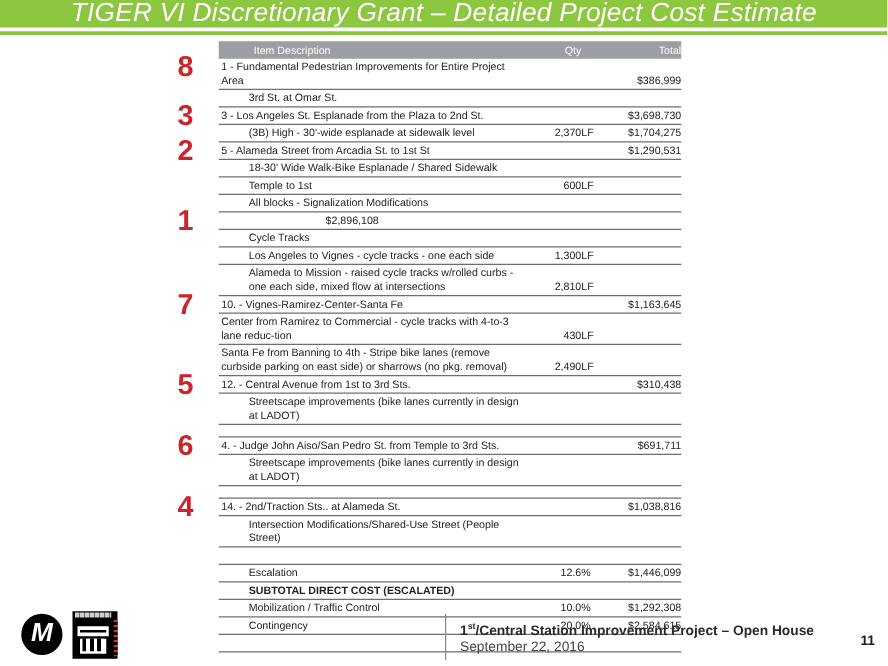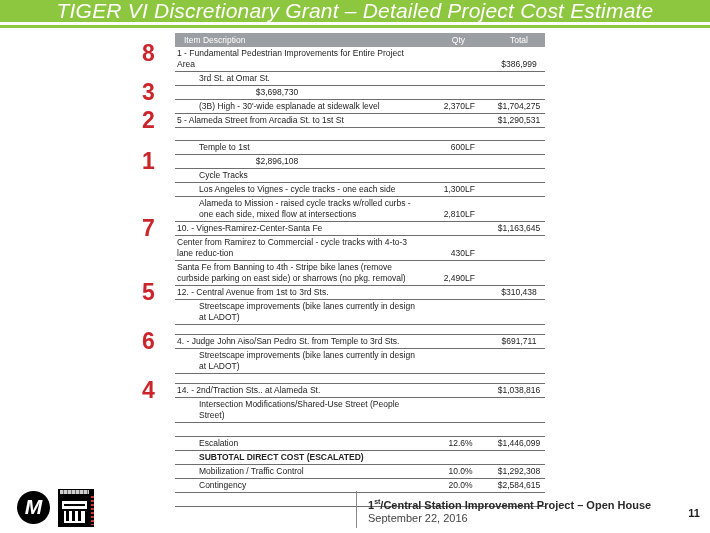--- a/index.html
+++ b/index.html
@@ -26,7 +26,7 @@
     align-items:center;
   }
   .c-desc{flex:1;min-width:0;padding-left:2px;}
-  .thead .c-desc{padding-left:9px;}
+  .thead .c-desc{padding-left:28px;}
   .c-qty{width:48px;text-align:right;flex:none;}
   .c-unit{width:28px;box-sizing:border-box;flex:none;text-align:left;}
   .c-total{width:52px;text-align:center;flex:none;}

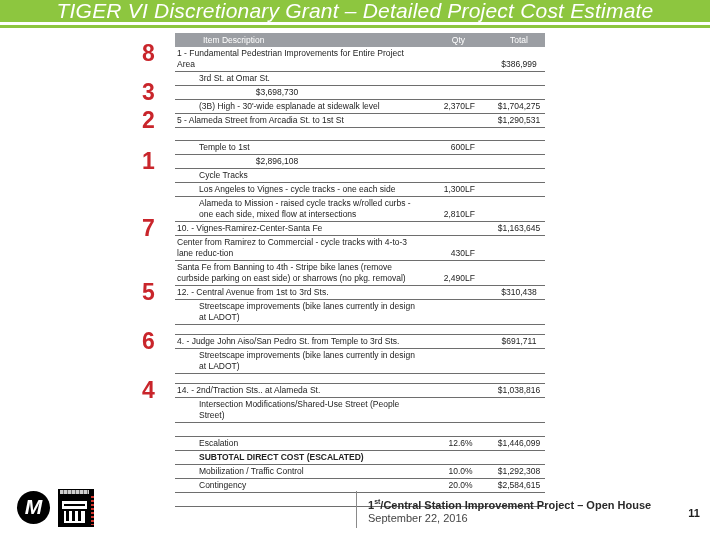--- a/index.html
+++ b/index.html
@@ -29,7 +29,7 @@
   .thead .c-desc{padding-left:28px;}
   .c-qty{width:48px;text-align:right;flex:none;}
   .c-unit{width:28px;box-sizing:border-box;flex:none;text-align:left;}
-  .c-total{width:52px;text-align:center;flex:none;}
+  .c-total{width:52px;text-align:right;flex:none;}
 
   .tbody .row{
     position:relative;display:flex;align-items:flex-end;

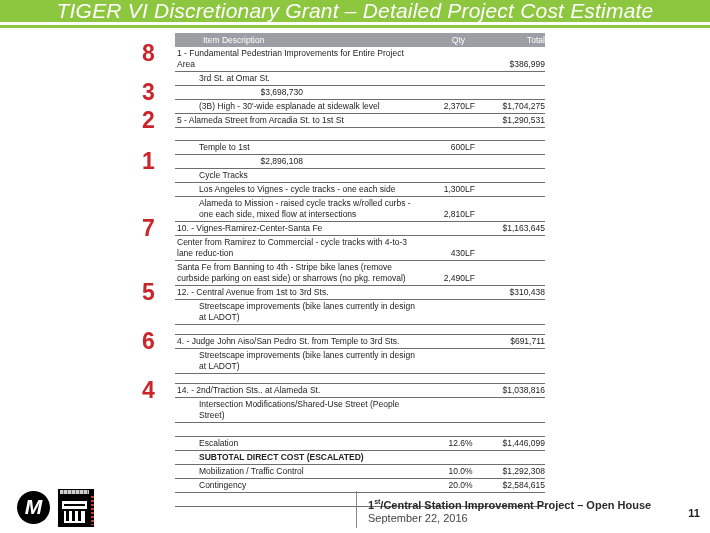--- a/index.html
+++ b/index.html
@@ -102,6 +102,7 @@
       </div>
       <div class="row">
         <span class="marker">3</span>
+        <span class="c-desc">3 - Los Angeles St. Esplanade from the Plaza to 2nd St.</span>
         <span class="c-qty"></span>
         <span class="c-unit"></span>
         <span class="c-total">$3,698,730</span>

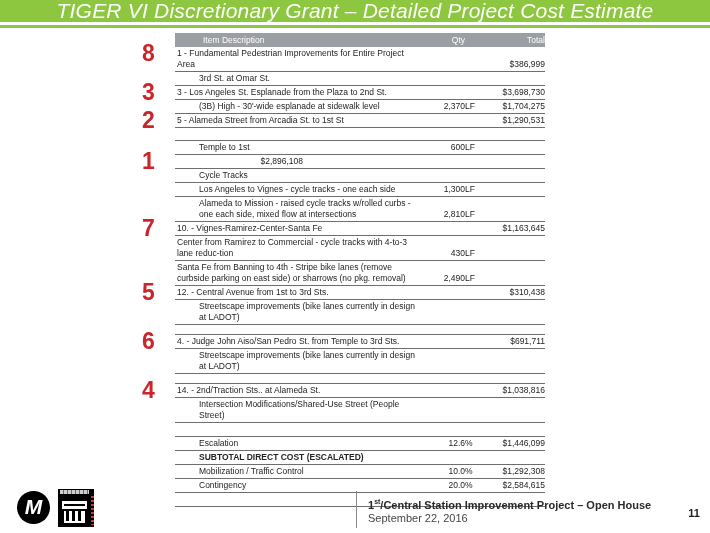--- a/index.html
+++ b/index.html
@@ -121,6 +121,7 @@
         <span class="c-total">$1,290,531</span>
       </div>
       <div class="row">
+        <span class="c-desc ind">18-30' Wide Walk-Bike Esplanade / Shared Sidewalk</span>
         <span class="c-qty"></span>
         <span class="c-unit"></span>
         <span class="c-total"></span>

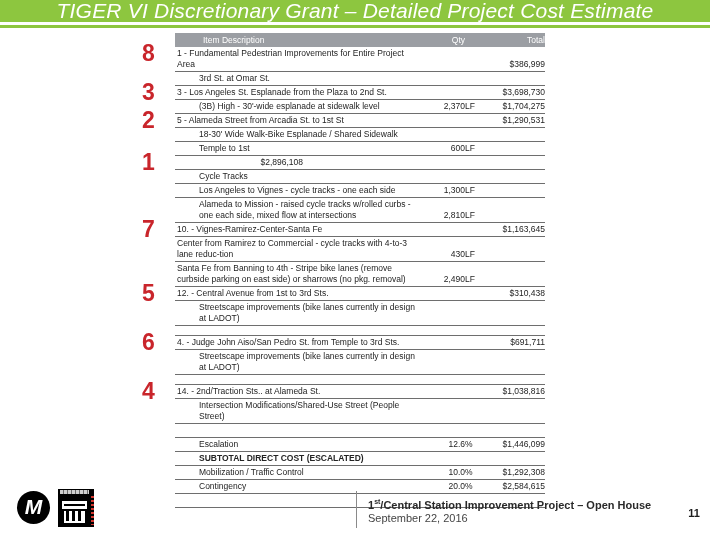--- a/index.html
+++ b/index.html
@@ -133,6 +133,12 @@
         <span class="c-total"></span>
       </div>
       <div class="row">
+        <span class="c-desc ind">All blocks - Signalization Modifications</span>
+        <span class="c-qty"></span>
+        <span class="c-unit"></span>
+        <span class="c-total"></span>
+      </div>
+      <div class="row">
         <span class="marker">1</span>
         <span class="c-qty"></span>
         <span class="c-unit"></span>

